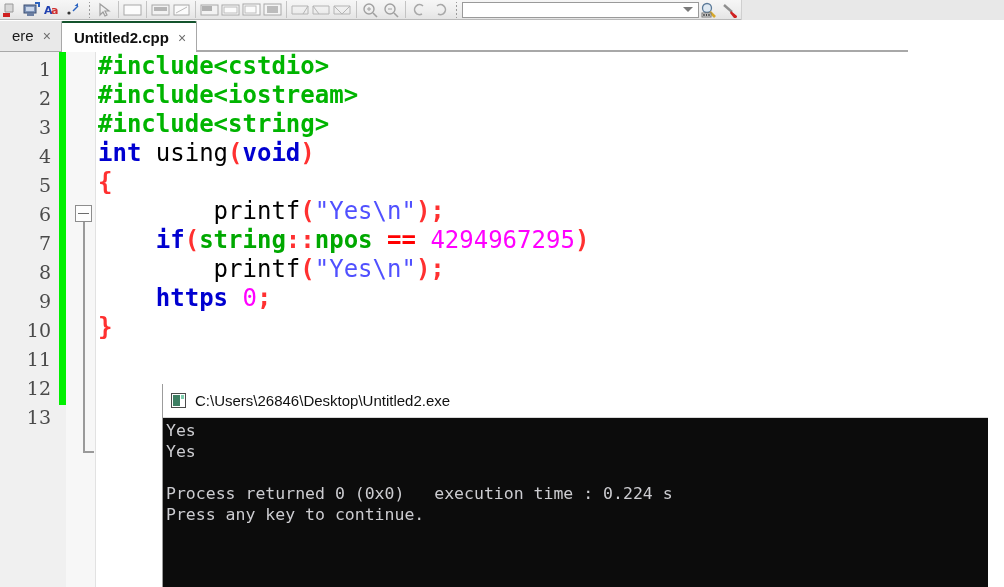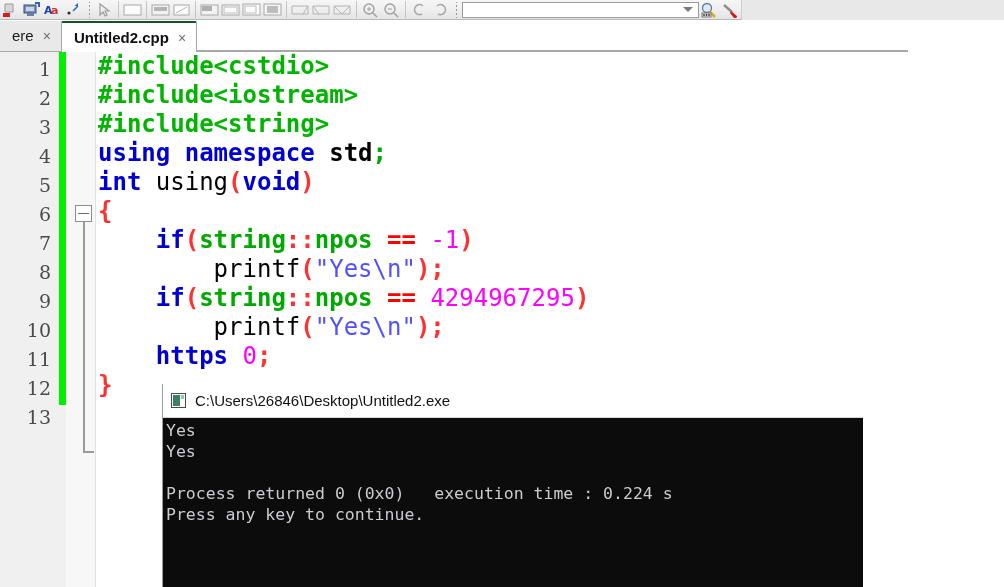--- a/index.html
+++ b/index.html
@@ -344,7 +344,6 @@
     <div class="cline"><span class="t-pre">#include&lt;cstdio&gt;</span></div>
     <div class="cline"><span class="t-pre">#include&lt;iostream&gt;</span></div>
     <div class="cline"><span class="t-pre">#include&lt;string&gt;</span></div>
-    <div class="cline"><span class="t-kw">using namespace </span><span class="t-idb">std</span><span class="t-green">;</span></div>
     <div class="cline"><span class="t-kw">int </span><span class="t-id">using</span><span class="t-punc">(</span><span class="t-kw">void</span><span class="t-punc">)</span></div>
     <div class="cline"><span class="t-punc">{</span></div>
     <div class="cline">    <span class="t-kw">if</span><span class="t-punc">(</span><span class="t-green">string</span><span class="t-punc">::</span><span class="t-green">npos</span> <span class="t-op">==</span> <span class="t-num">-1</span><span class="t-punc">)</span></div>

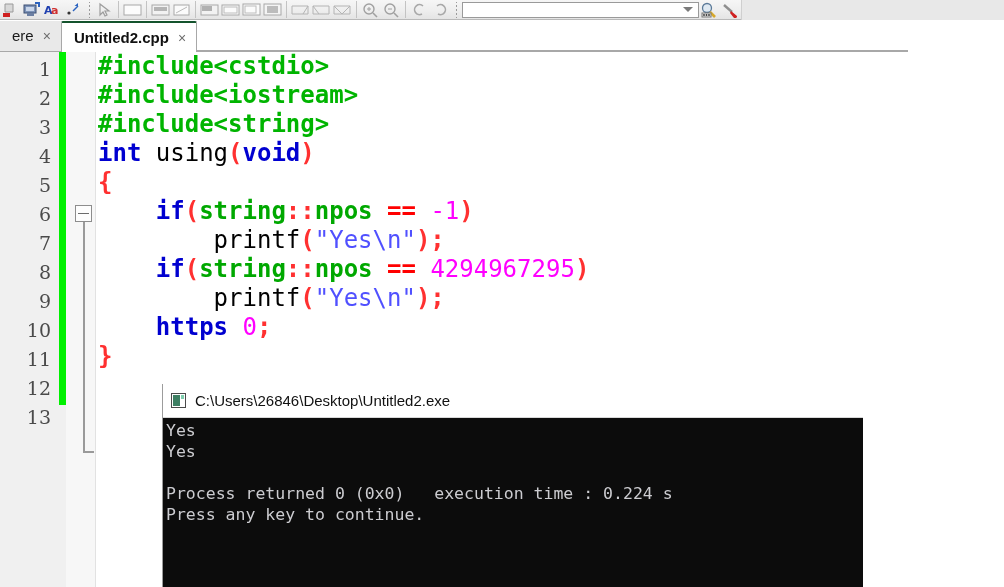--- a/index.html
+++ b/index.html
@@ -346,7 +346,6 @@
     <div class="cline"><span class="t-pre">#include&lt;string&gt;</span></div>
     <div class="cline"><span class="t-kw">int </span><span class="t-id">using</span><span class="t-punc">(</span><span class="t-kw">void</span><span class="t-punc">)</span></div>
     <div class="cline"><span class="t-punc">{</span></div>
-    <div class="cline">    <span class="t-kw">if</span><span class="t-punc">(</span><span class="t-green">string</span><span class="t-punc">::</span><span class="t-green">npos</span> <span class="t-op">==</span> <span class="t-num">-1</span><span class="t-punc">)</span></div>
     <div class="cline">        <span class="t-id">printf</span><span class="t-punc">(</span><span class="t-str">"Yes\n"</span><span class="t-punc">);</span></div>
     <div class="cline">    <span class="t-kw">if</span><span class="t-punc">(</span><span class="t-green">string</span><span class="t-punc">::</span><span class="t-green">npos</span> <span class="t-op">==</span> <span class="t-num">4294967295</span><span class="t-punc">)</span></div>
     <div class="cline">        <span class="t-id">printf</span><span class="t-punc">(</span><span class="t-str">"Yes\n"</span><span class="t-punc">);</span></div>

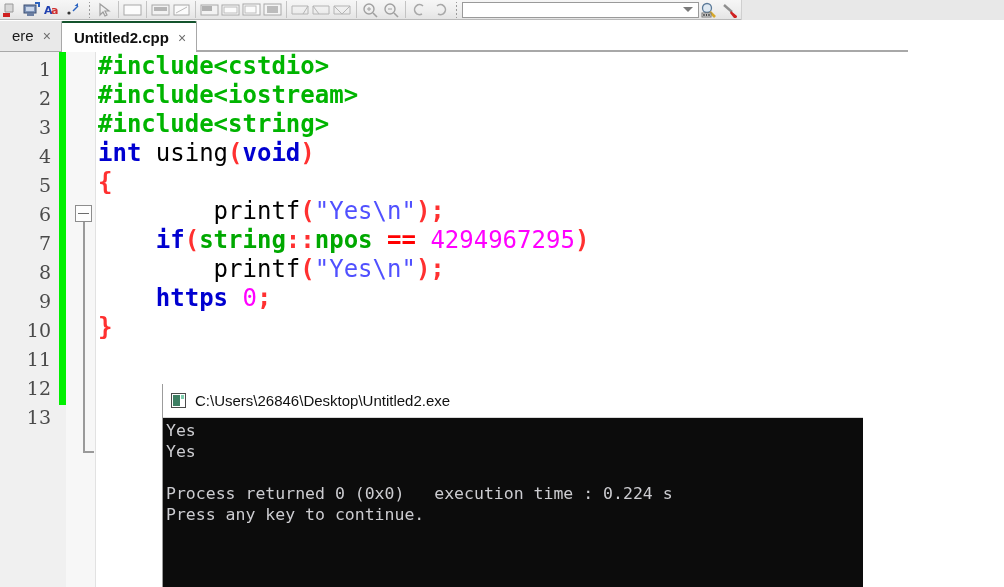--- a/index.html
+++ b/index.html
@@ -117,7 +117,7 @@
 
   
   #console{
-    position:absolute;left:162px;top:384px;width:701px;height:203px;
+    position:absolute;left:162px;top:384px;width:826px;height:203px;
     background:#0c0c0c;border-left:1px solid #9c9c9c;box-sizing:border-box;
   }
   #console-title{

